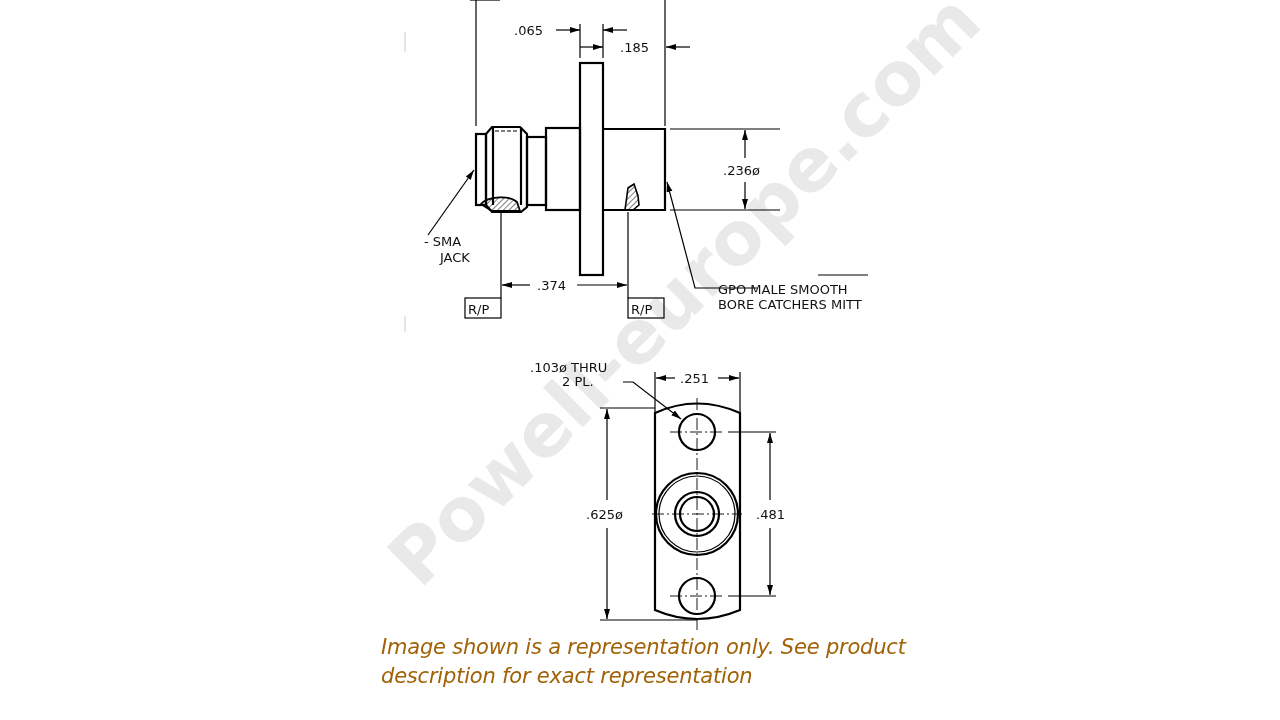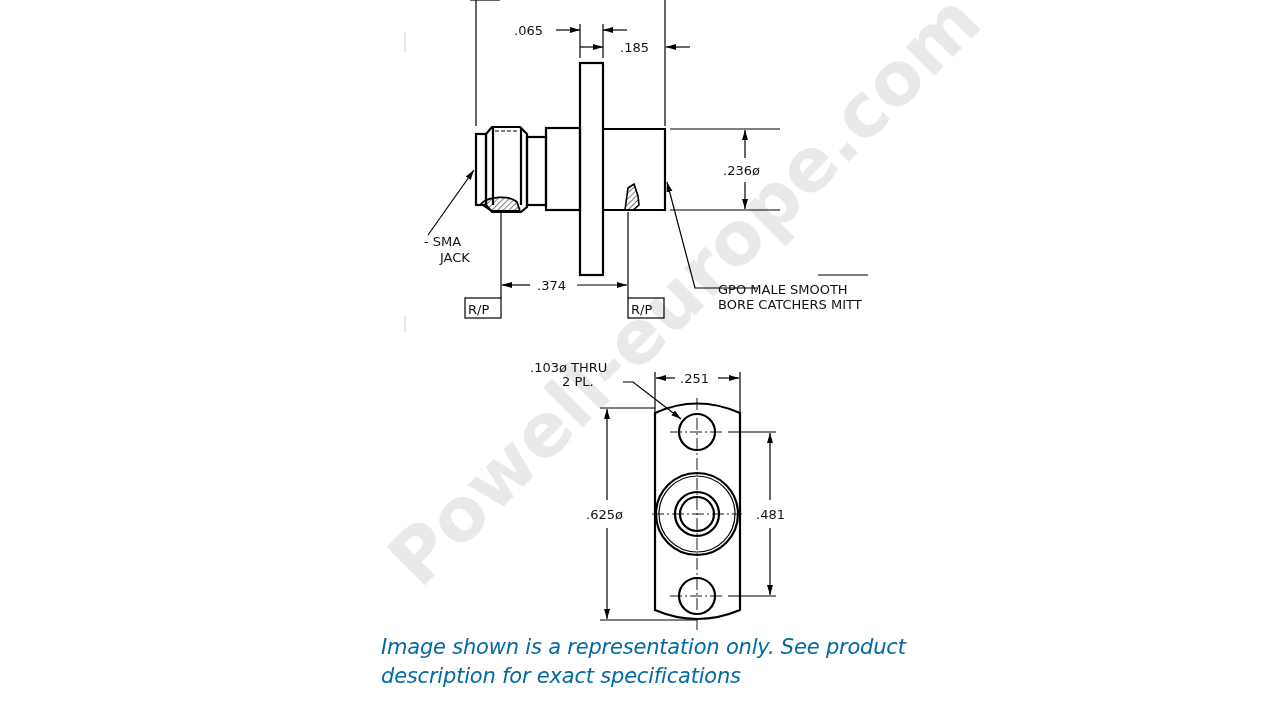--- a/index.html
+++ b/index.html
@@ -8,7 +8,7 @@
   .caption {
     position: absolute; left: 381px; top: 633px; width: 560px;
     font-family: "DejaVu Sans", sans-serif; font-style: italic; font-size: 21px;
-    line-height: 28.5px; color: #0369a1; letter-spacing: -0.2px;
+    line-height: 28.5px; color: #a16207; letter-spacing: -0.2px;
   }
   .caption span { display: block; white-space: nowrap; }
   svg text { font-family: "DejaVu Sans", sans-serif; fill: #111; }

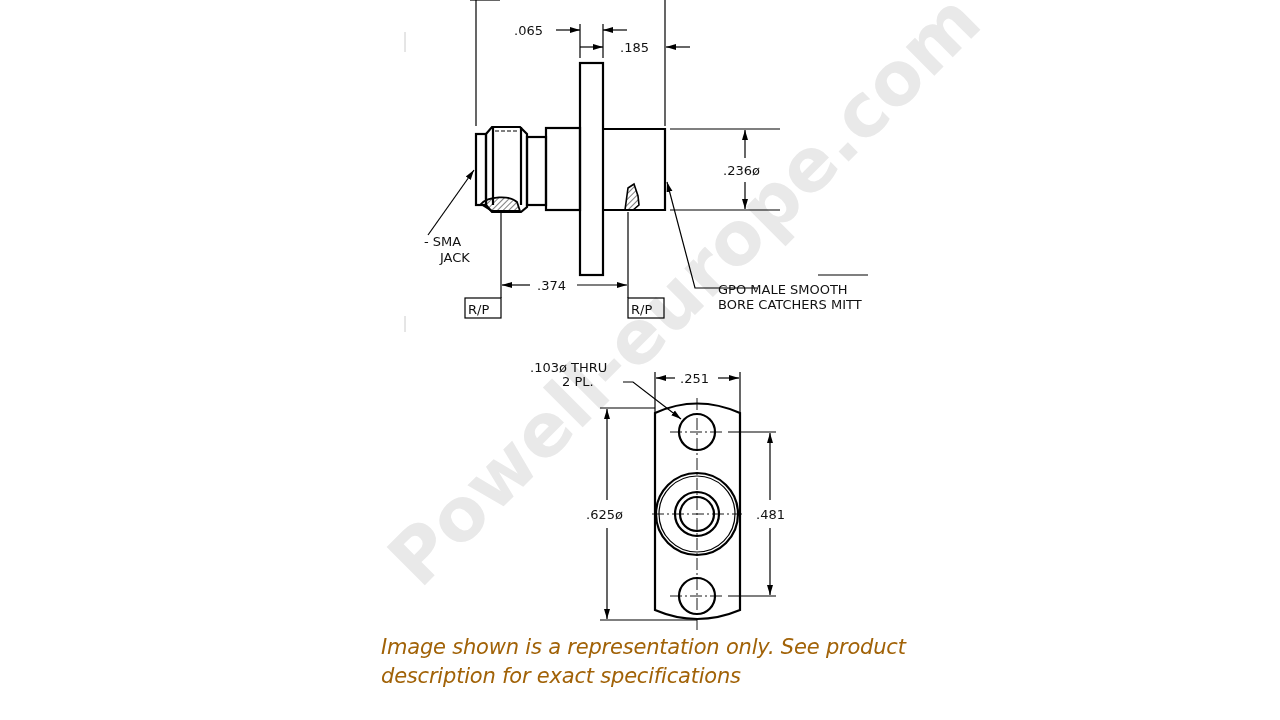--- a/index.html
+++ b/index.html
@@ -145,7 +145,7 @@
 
 <div class="caption">
   <span>Image shown is a representation only. See product</span>
-  <span>description for exact specifications</span>
+  <span>description for exact representation</span>
 </div>
 
 </body></html>

